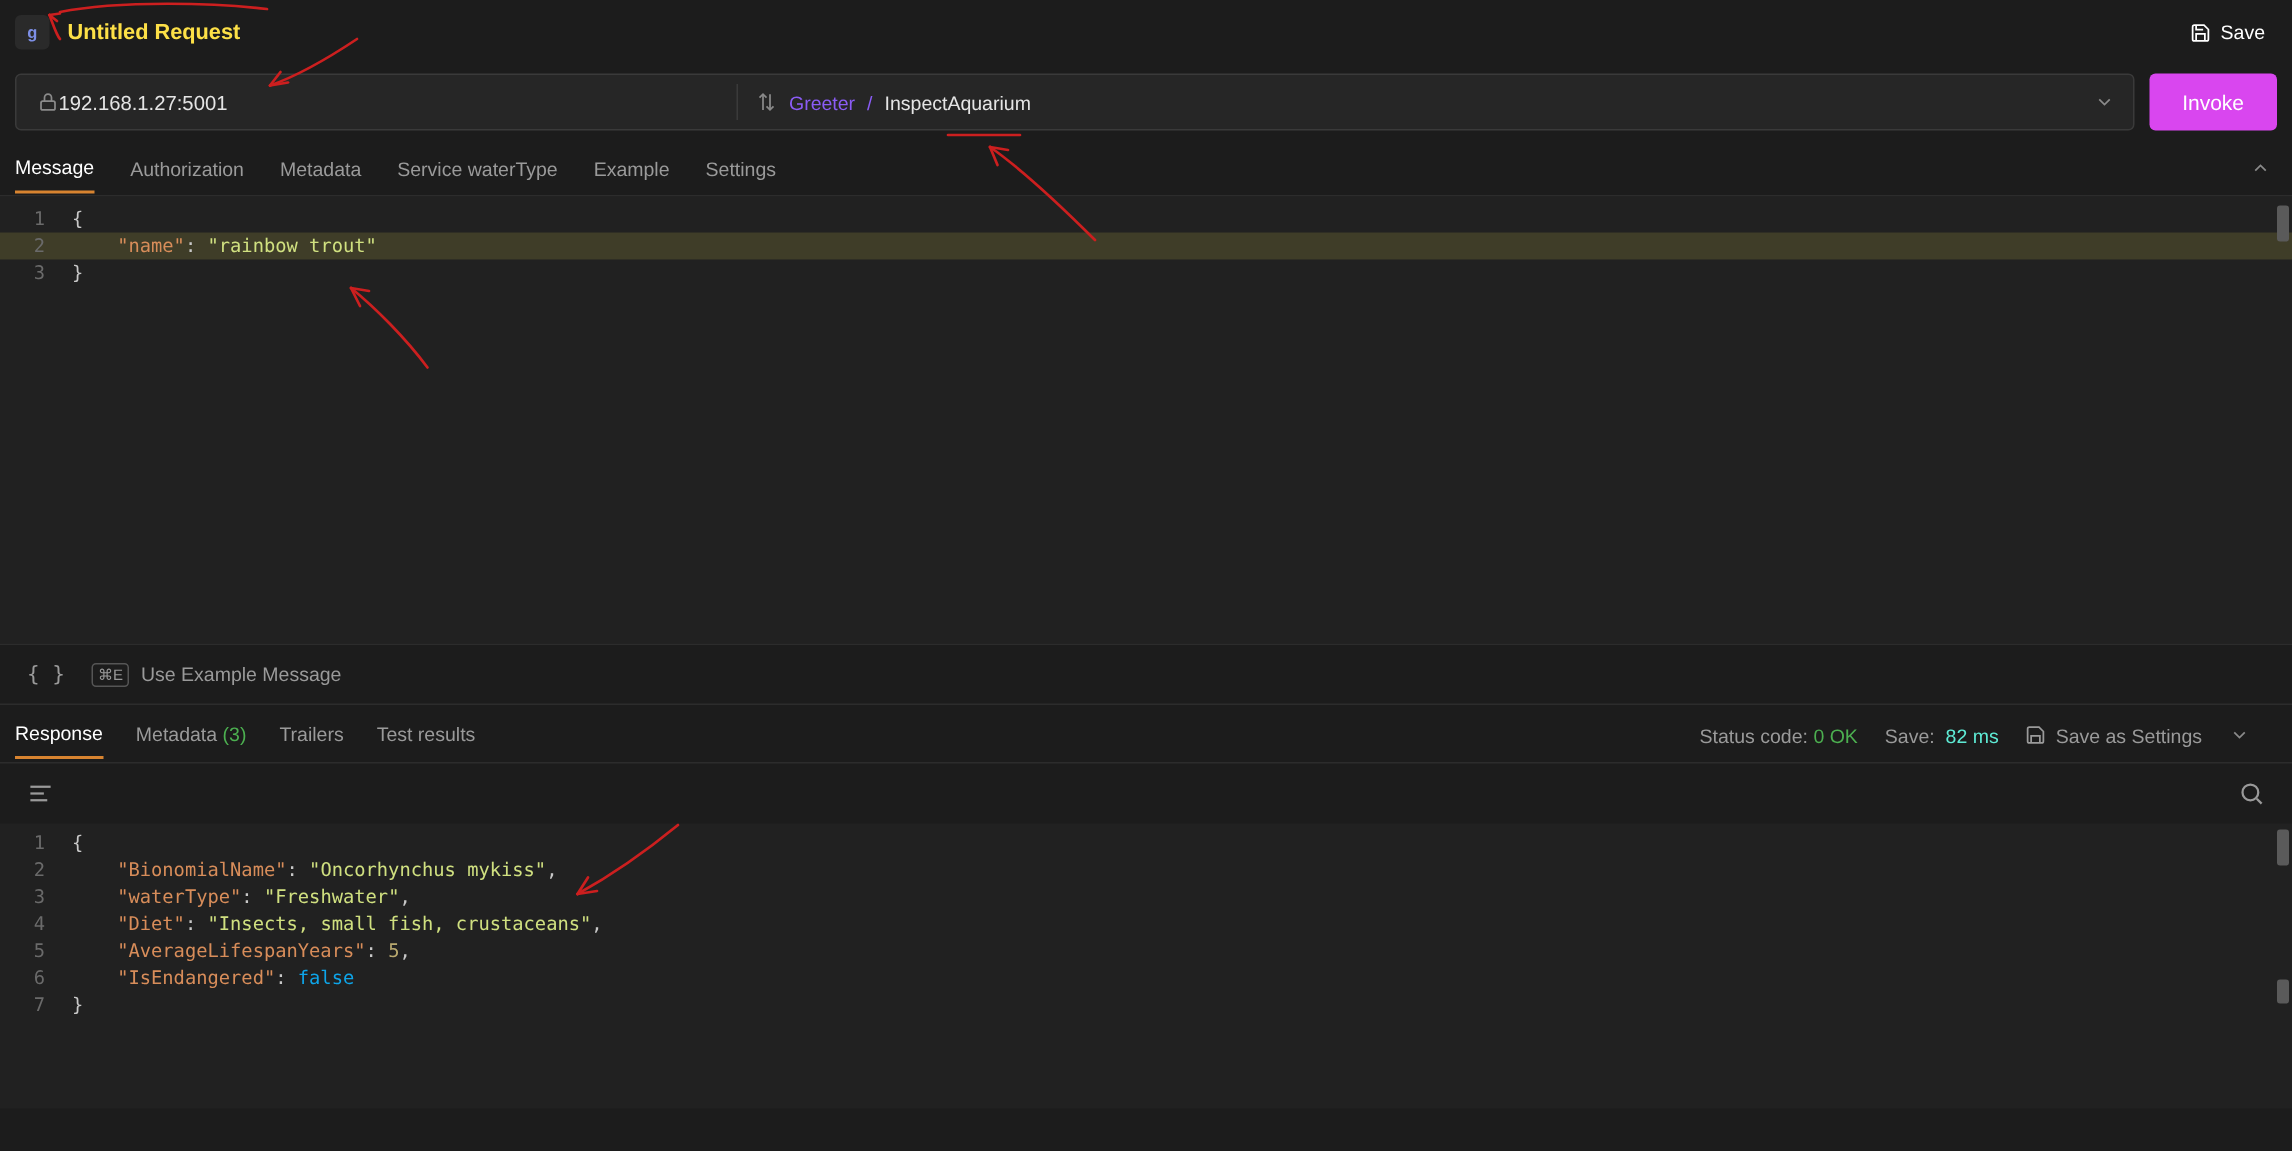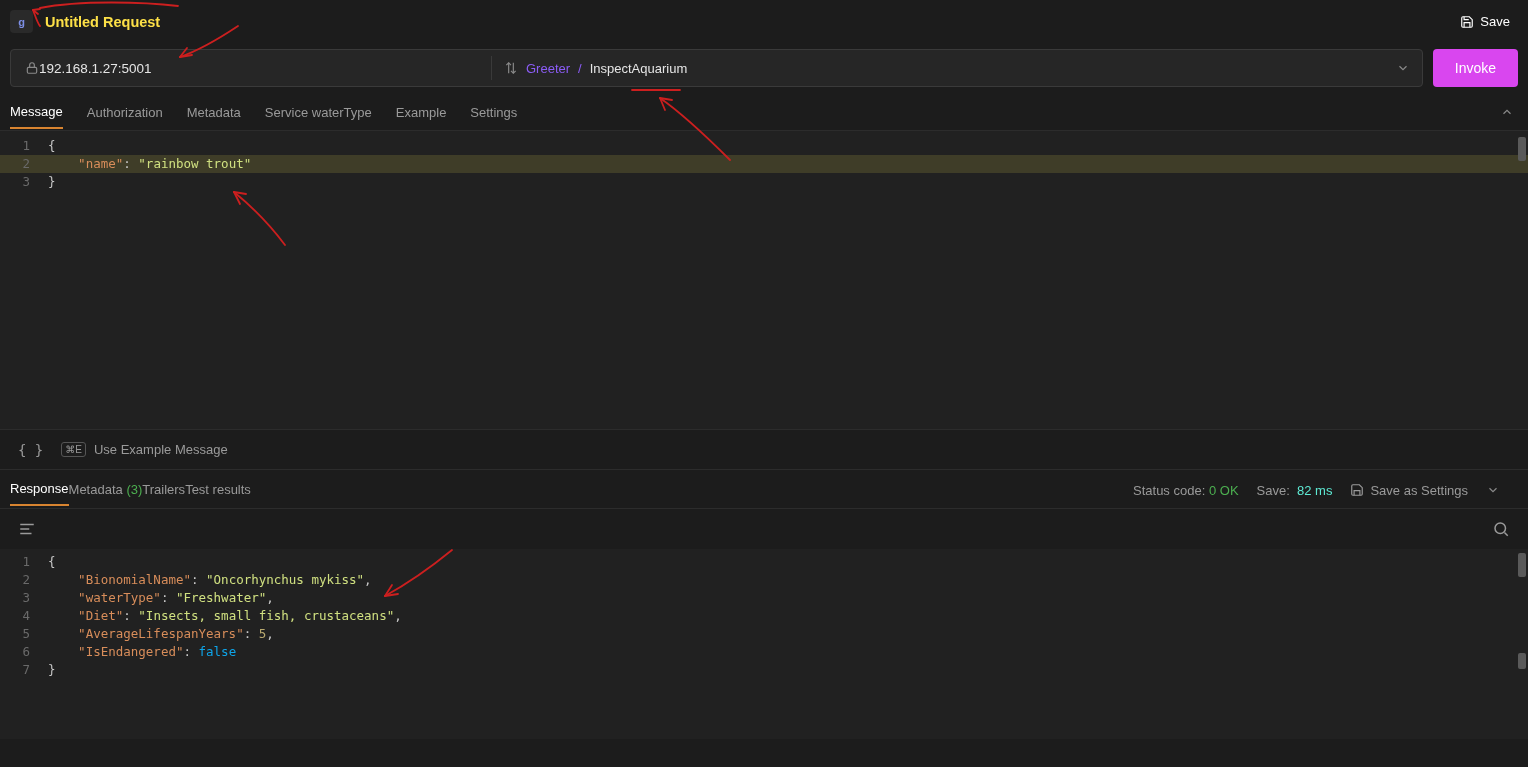--- a/index.html
+++ b/index.html
@@ -154,6 +154,7 @@
 .resp-tabs-row {
   display: flex; align-items: center;
   padding: 0 10px;
+  gap: 22px;
   border-top: 1px solid #2c2c2c;
   border-bottom: 1px solid #2c2c2c;
   height: 40px;

